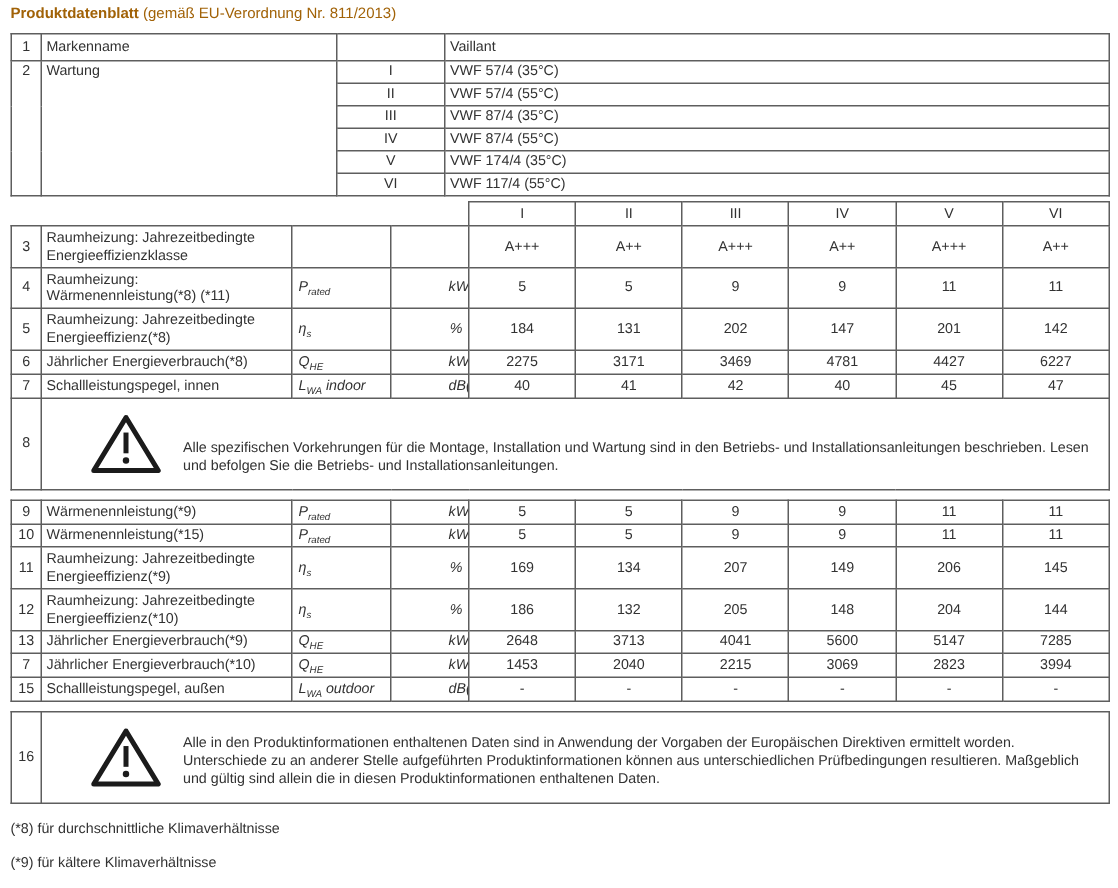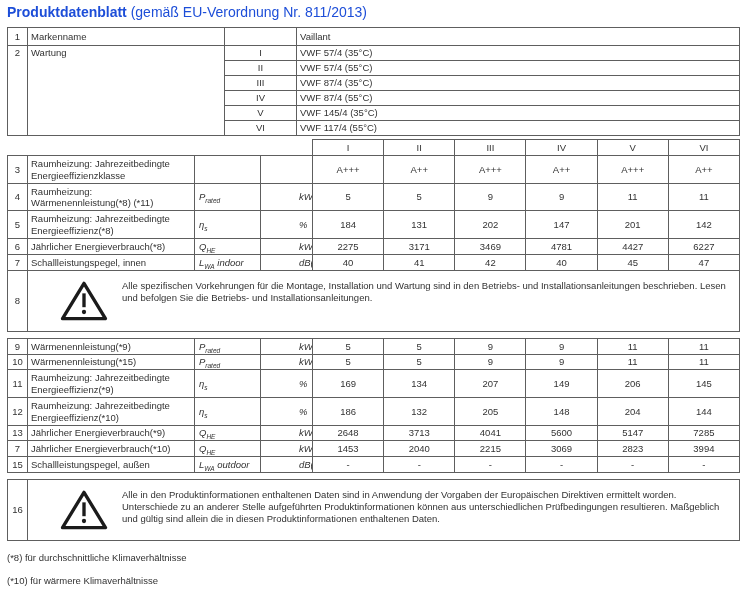--- a/index.html
+++ b/index.html
@@ -5,7 +5,7 @@
   html,body{margin:0;padding:0;background:#fff;}
   body{width:745px;height:592px;font-family:"Liberation Sans",sans-serif;color:#262626;overflow:hidden;}
   .page{padding:4px 5px 0 7px;}
-  .title{font-size:14px;margin:0 0 7px 0;font-weight:normal;color:#1d4ed8;}
+  .title{font-size:10px;margin:0 0 7px 0;font-weight:normal;color:#a16207;}
   .title .b{font-weight:bold;}
   table{border-collapse:collapse;table-layout:fixed;width:733px;}
   td{border:1px solid #5e5e5e;font-size:9.5px;line-height:1.18;padding:1px 3px;vertical-align:middle;overflow:hidden;color:#323232;}

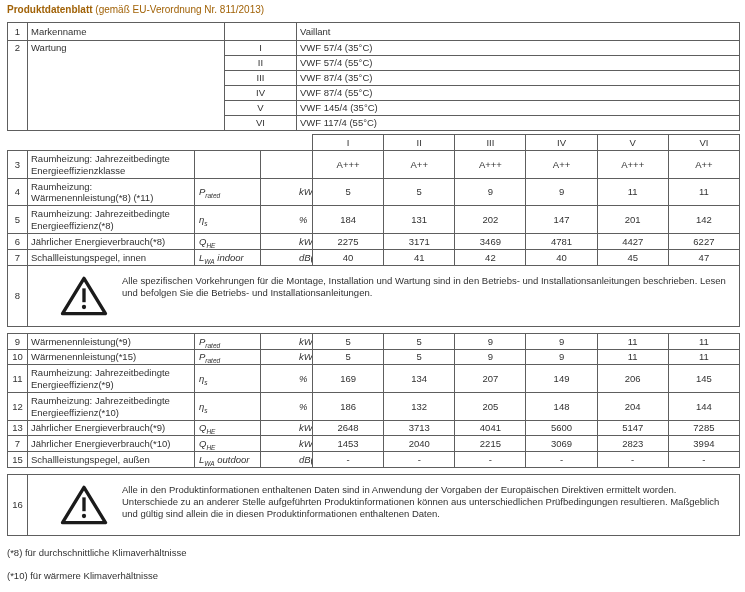--- a/index.html
+++ b/index.html
@@ -70,7 +70,7 @@
     </tr>
     <tr class="h14">
       <td class="c">V</td>
-      <td>VWF 145/4 (35°C)</td>
+      <td>VWF 174/4 (35°C)</td>
     </tr>
     <tr class="h14">
       <td class="c">VI</td>

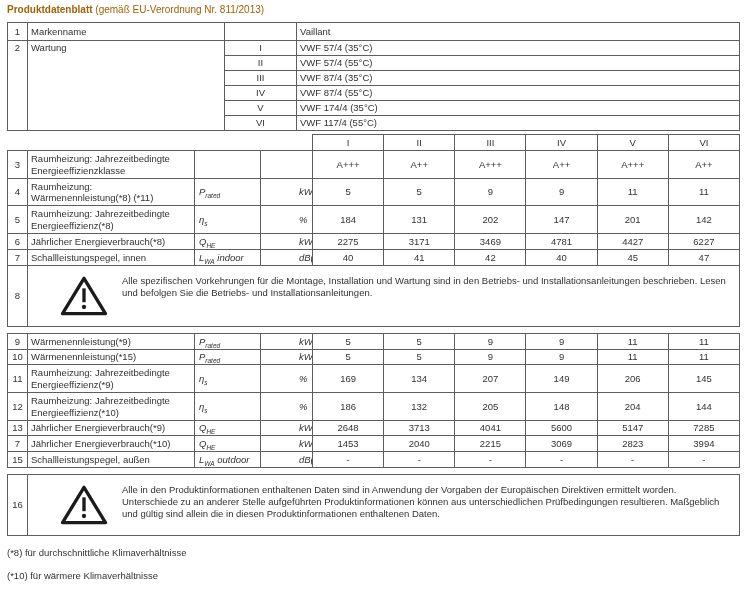--- a/index.html
+++ b/index.html
@@ -13,7 +13,7 @@
   .nb{border:none;background:transparent;}
   .sym{font-style:italic;padding-left:4px;}
   .sym sub{font-size:6.5px;line-height:0;}
-  .unit{font-style:italic;text-align:left;padding-left:38px;}
+  .unit{font-style:italic;text-align:center;padding-left:38px;}
   .ta{margin-bottom:3px;}
   .gap6{height:6px;}
   .warncell{padding:2px 8px;}

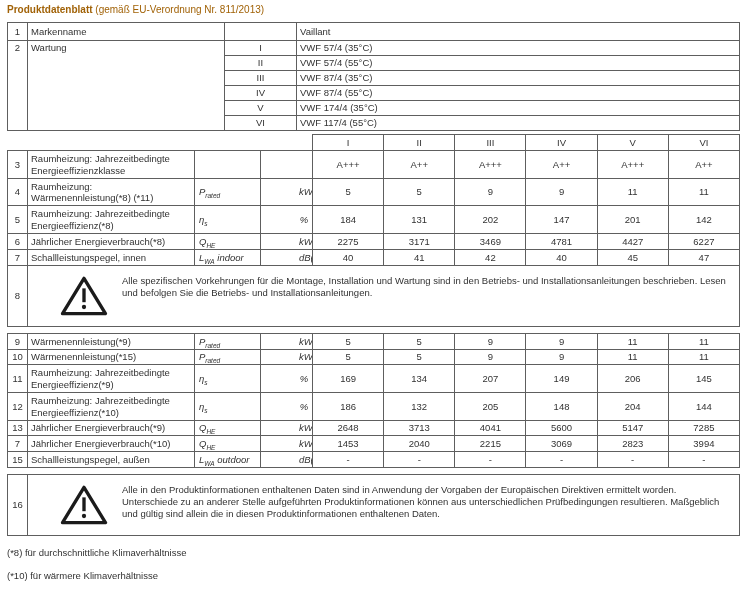--- a/index.html
+++ b/index.html
@@ -17,7 +17,7 @@
   .ta{margin-bottom:3px;}
   .gap6{height:6px;}
   .warncell{padding:2px 8px;}
-  .warnflex{display:flex;align-items:flex-start;gap:14px;}
+  .warnflex{display:flex;align-items:flex-end;gap:14px;}
   .warnflex svg{flex:0 0 auto;margin-left:24px;}
   .warntext{font-size:9.5px;line-height:1.25;color:#323232;}
   .footnotes{margin-top:7px;font-size:9.5px;color:#323232;}

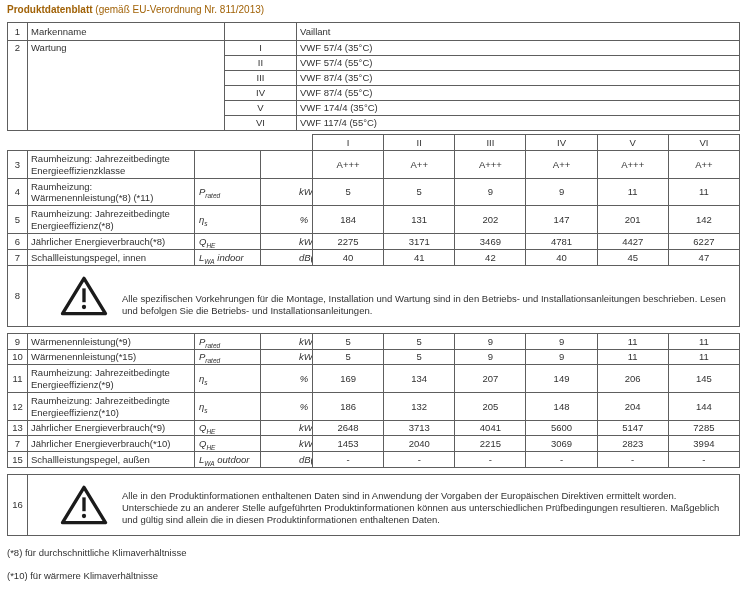--- a/index.html
+++ b/index.html
@@ -307,6 +307,7 @@
 
   <div class="footnotes">
     <p>(*8) für durchschnittliche Klimaverhältnisse</p>
+    <p>(*9) für kältere Klimaverhältnisse</p>
     <p>(*10) für wärmere Klimaverhältnisse</p>
 
   </div>

